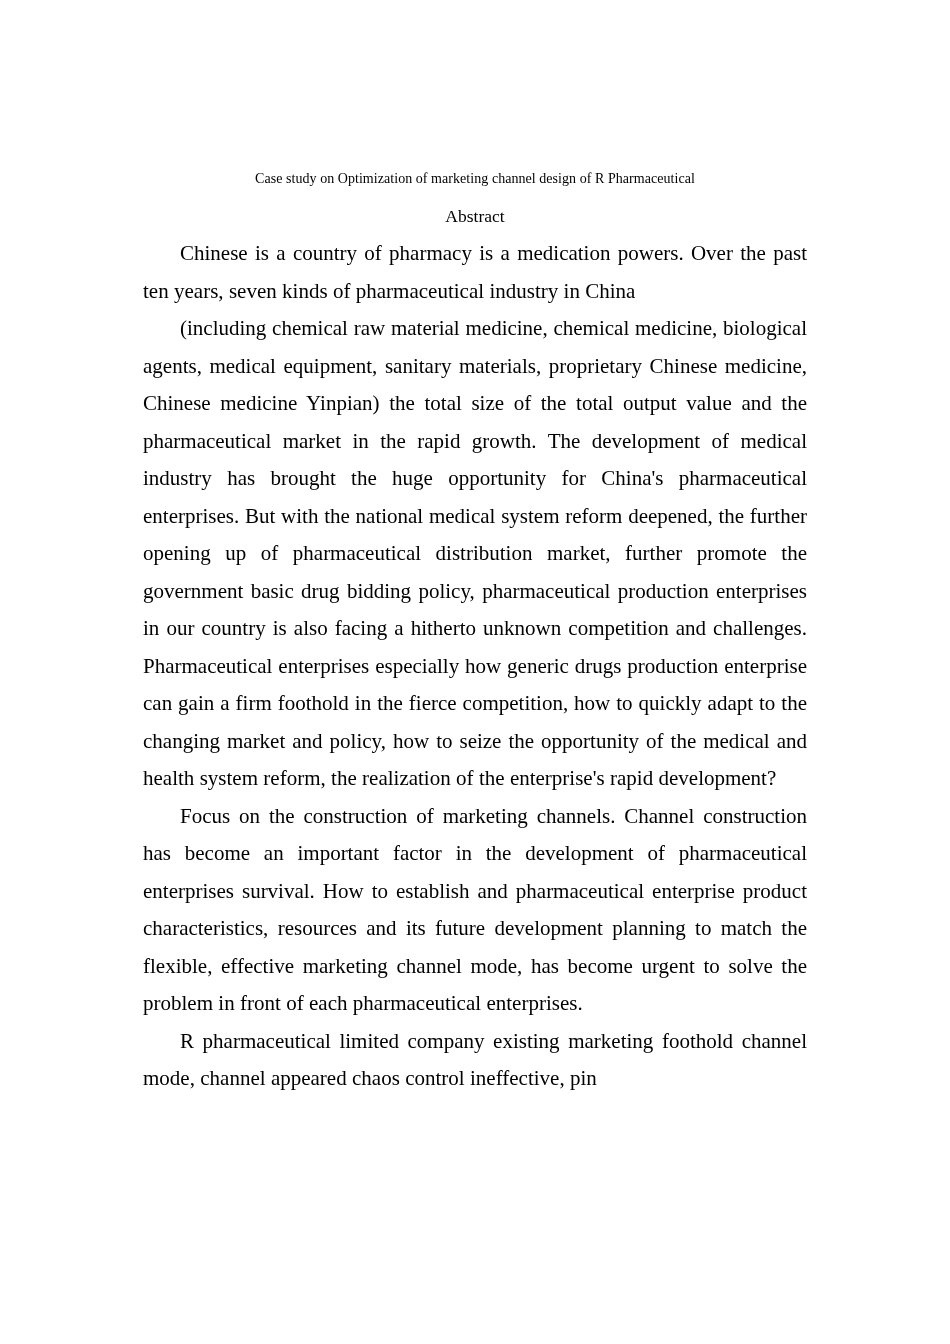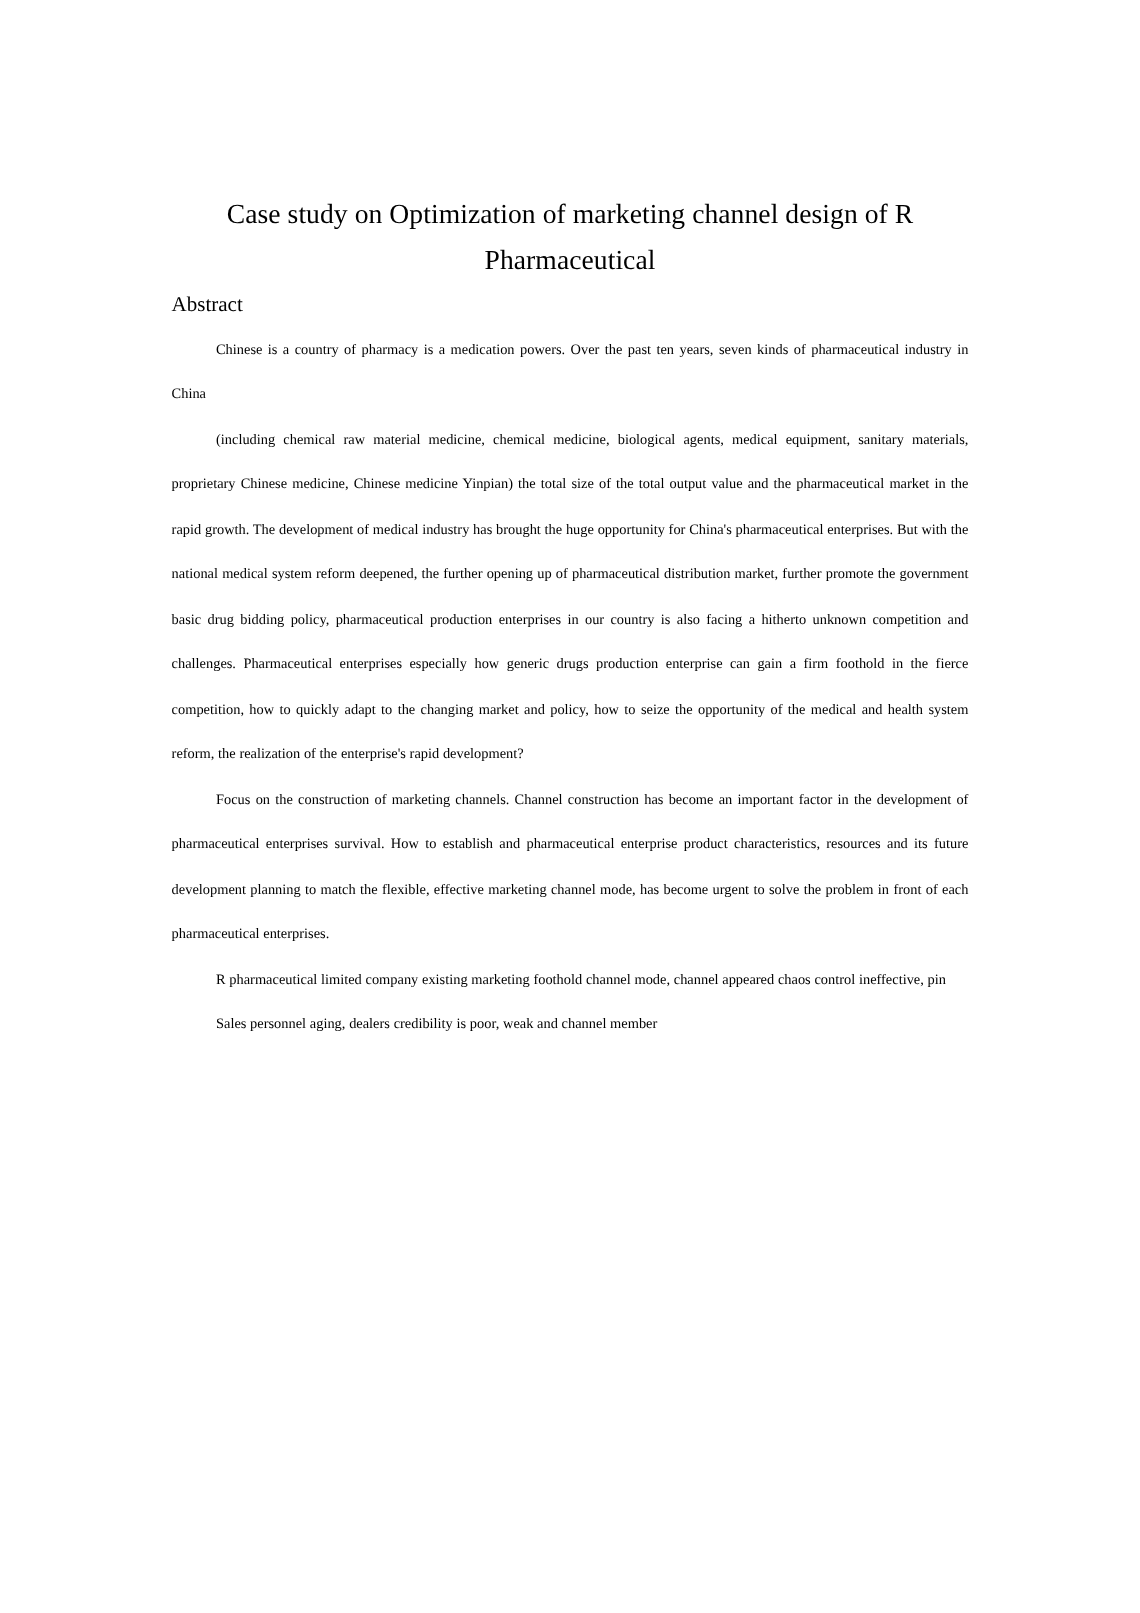--- a/index.html
+++ b/index.html
@@ -28,7 +28,7 @@
     width: 664px;
   }
   .doc-title {
-    font-size: 23px;
+    font-size: 14px;
     line-height: 37.5px;
     text-align: center;
     margin: 0;

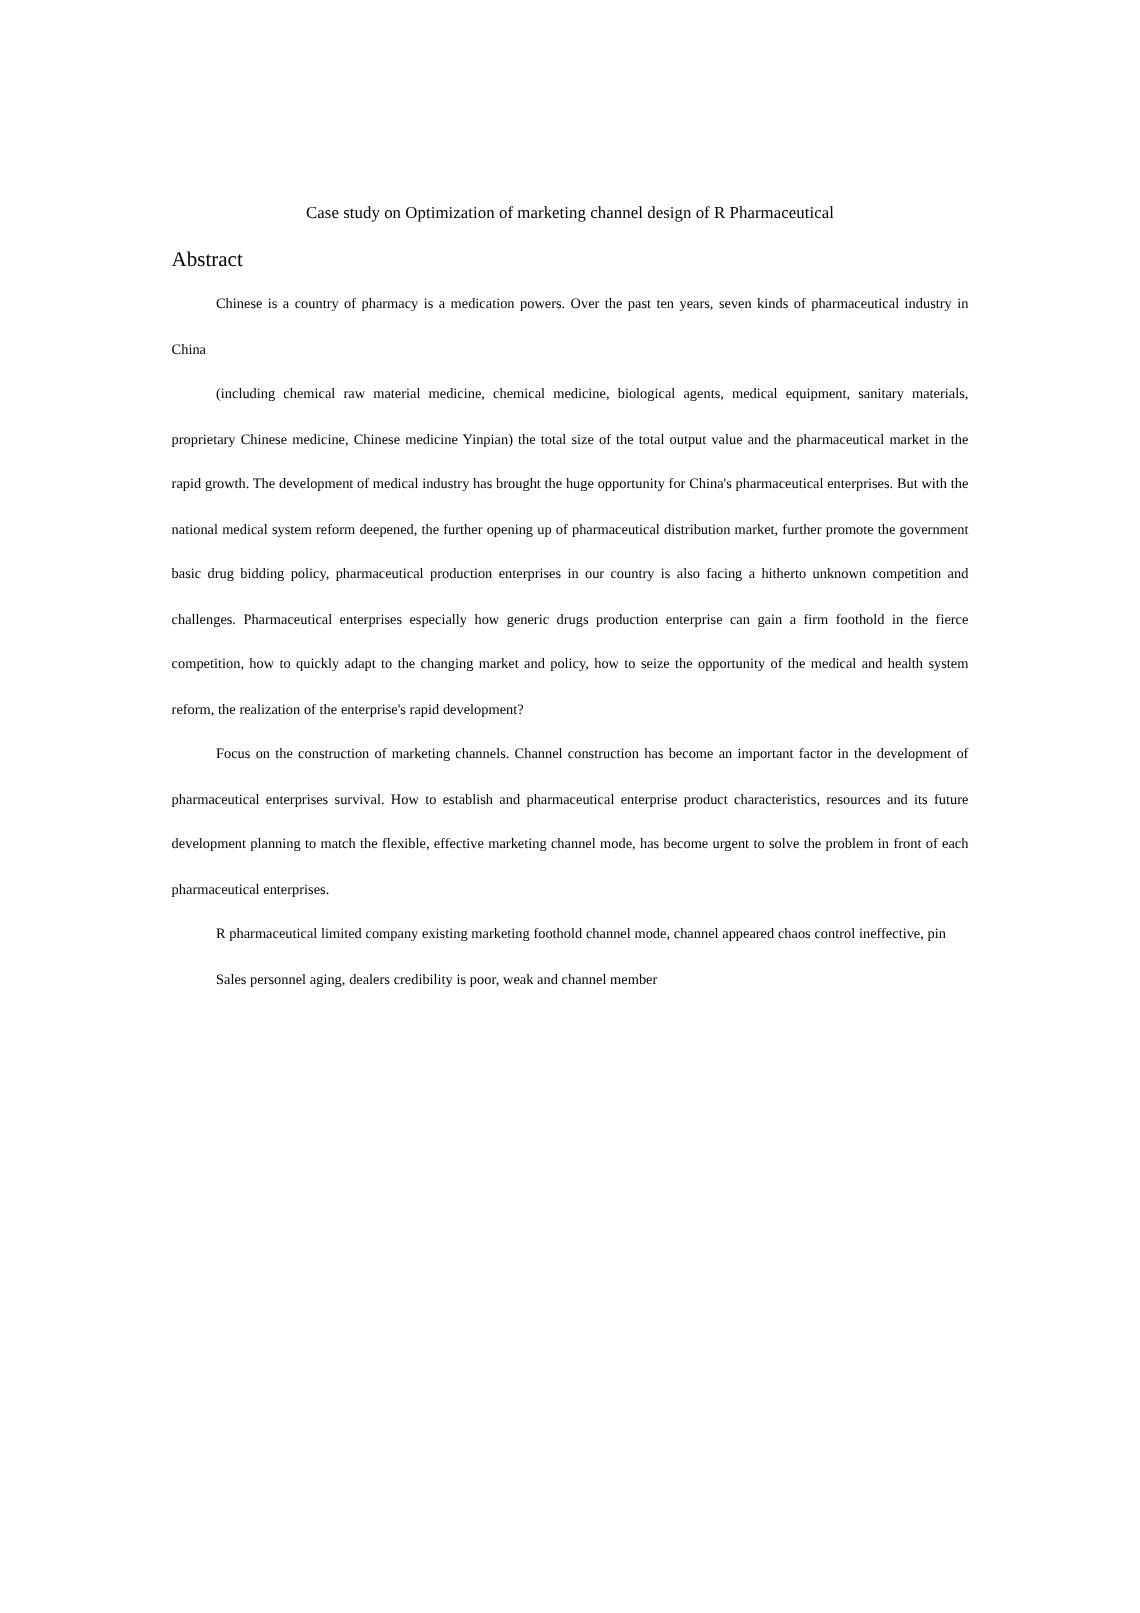--- a/index.html
+++ b/index.html
@@ -41,6 +41,7 @@
   .doc-subtitle {
     font-size: 17.5px;
     line-height: 37.5px;
+    text-align: center;
     margin: 0;
     padding: 0;
   }

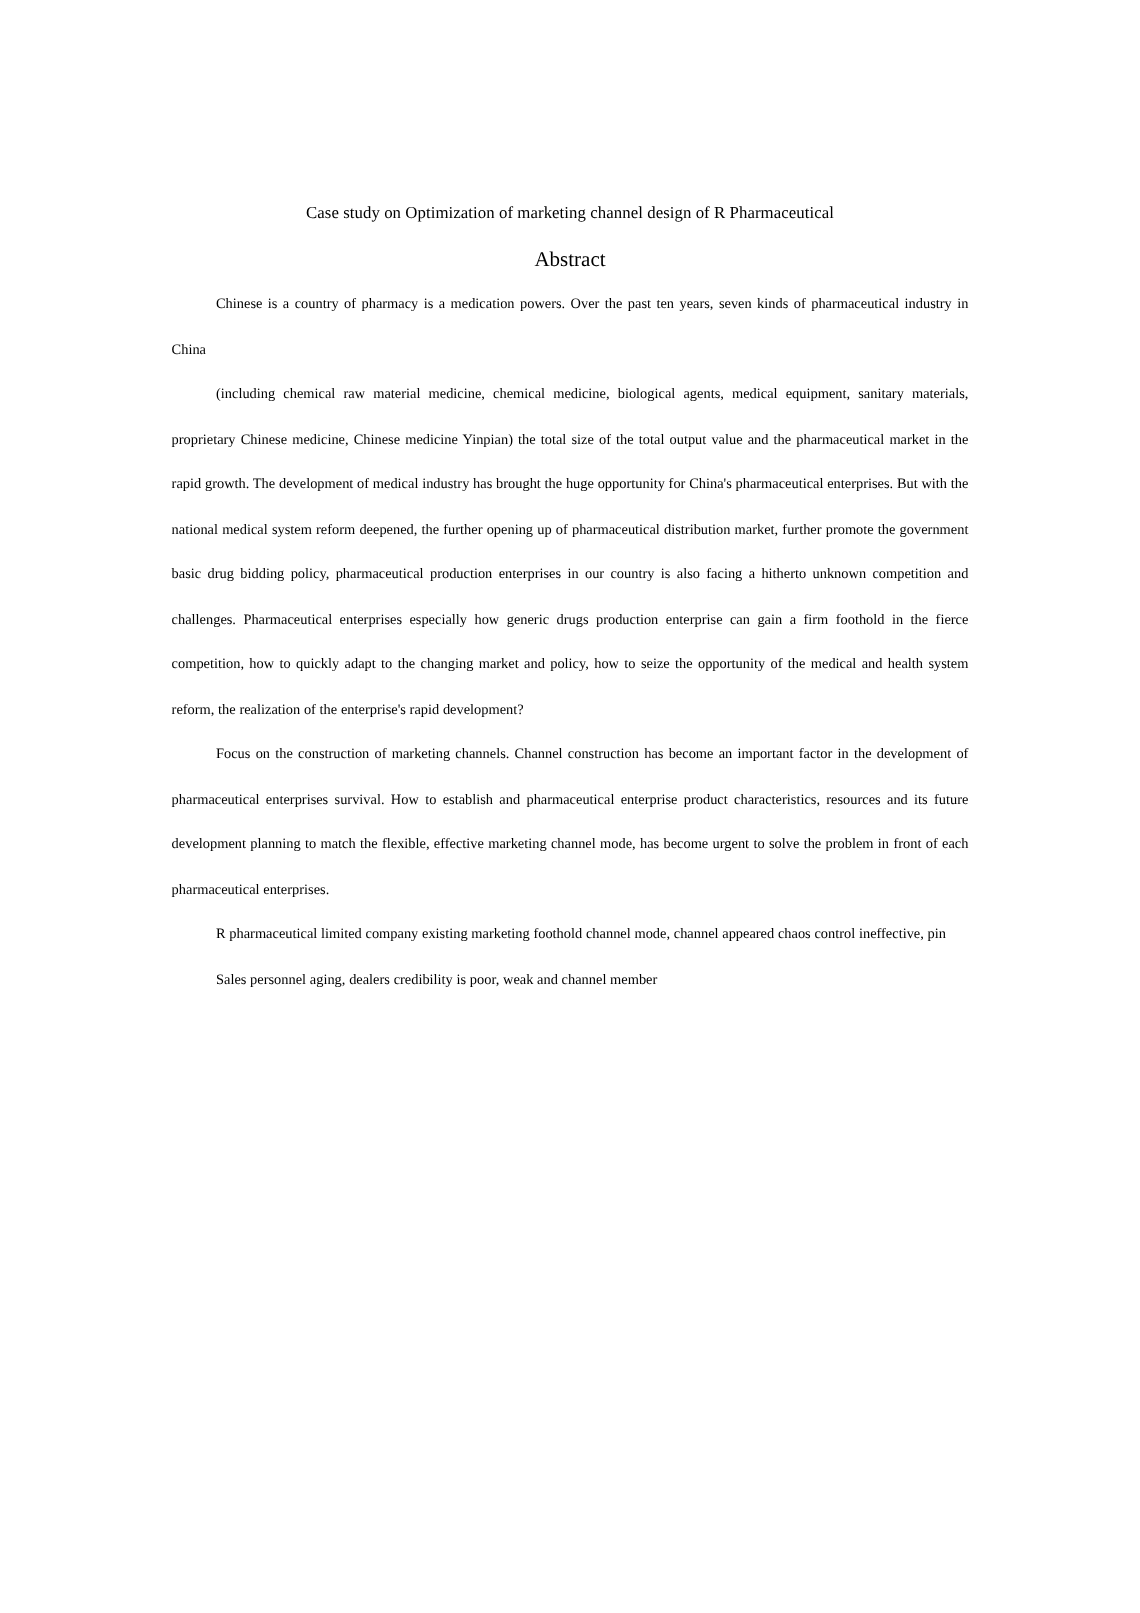--- a/index.html
+++ b/index.html
@@ -46,7 +46,7 @@
     padding: 0;
   }
   .body-para {
-    font-size: 12px;
+    font-size: 21px;
     line-height: 37.5px;
     margin: 0;
     padding: 0;

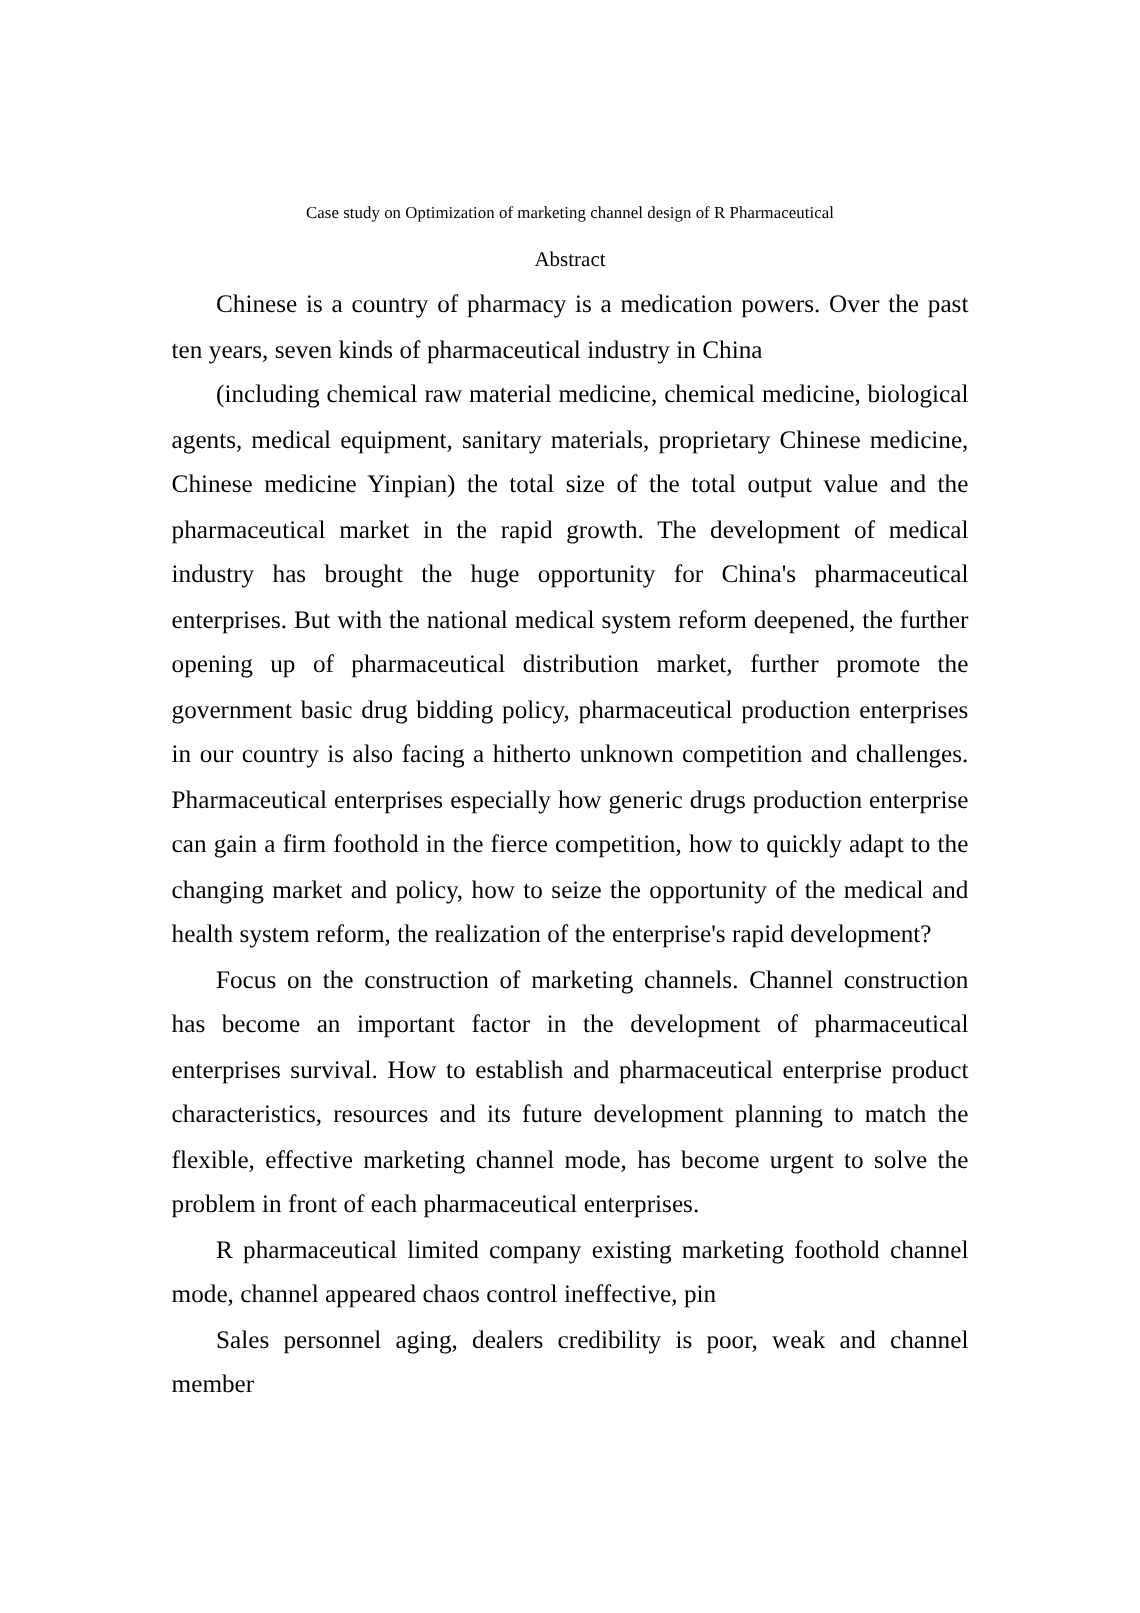--- a/index.html
+++ b/index.html
@@ -78,7 +78,6 @@
 
     <p class="body-para">R pharmaceutical limited company existing marketing foothold channel mode, channel appeared chaos control ineffective, pin</p>
 
-    <p class="body-para">Sales personnel aging, dealers credibility is poor, weak and channel member</p>
 
   </div>
 </div>

